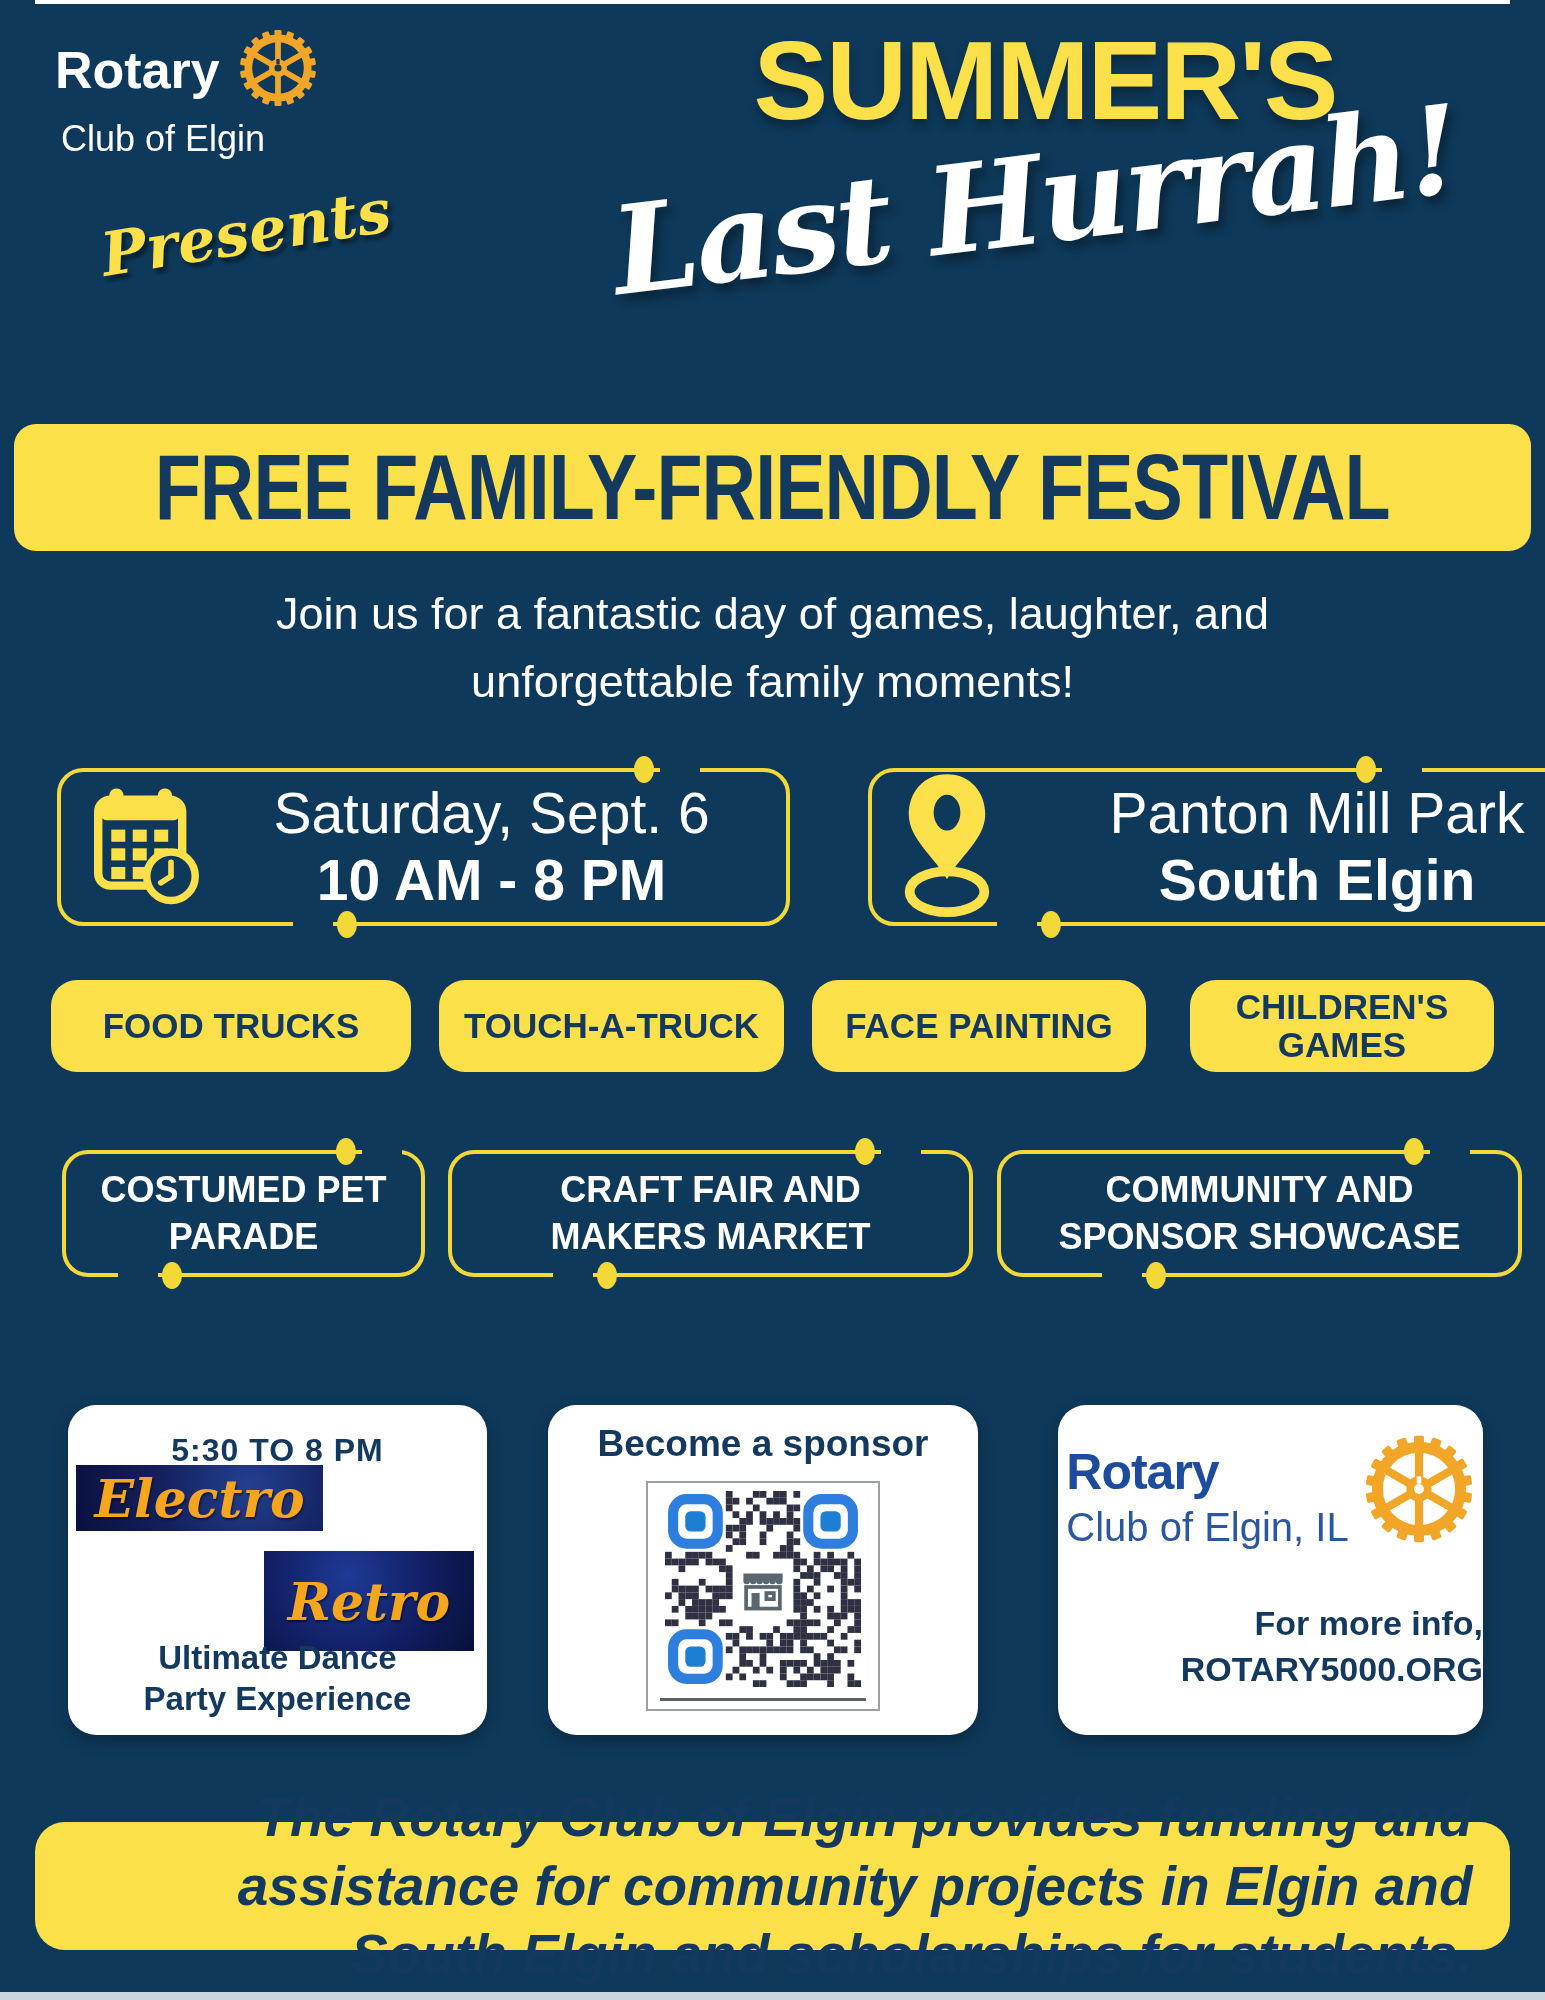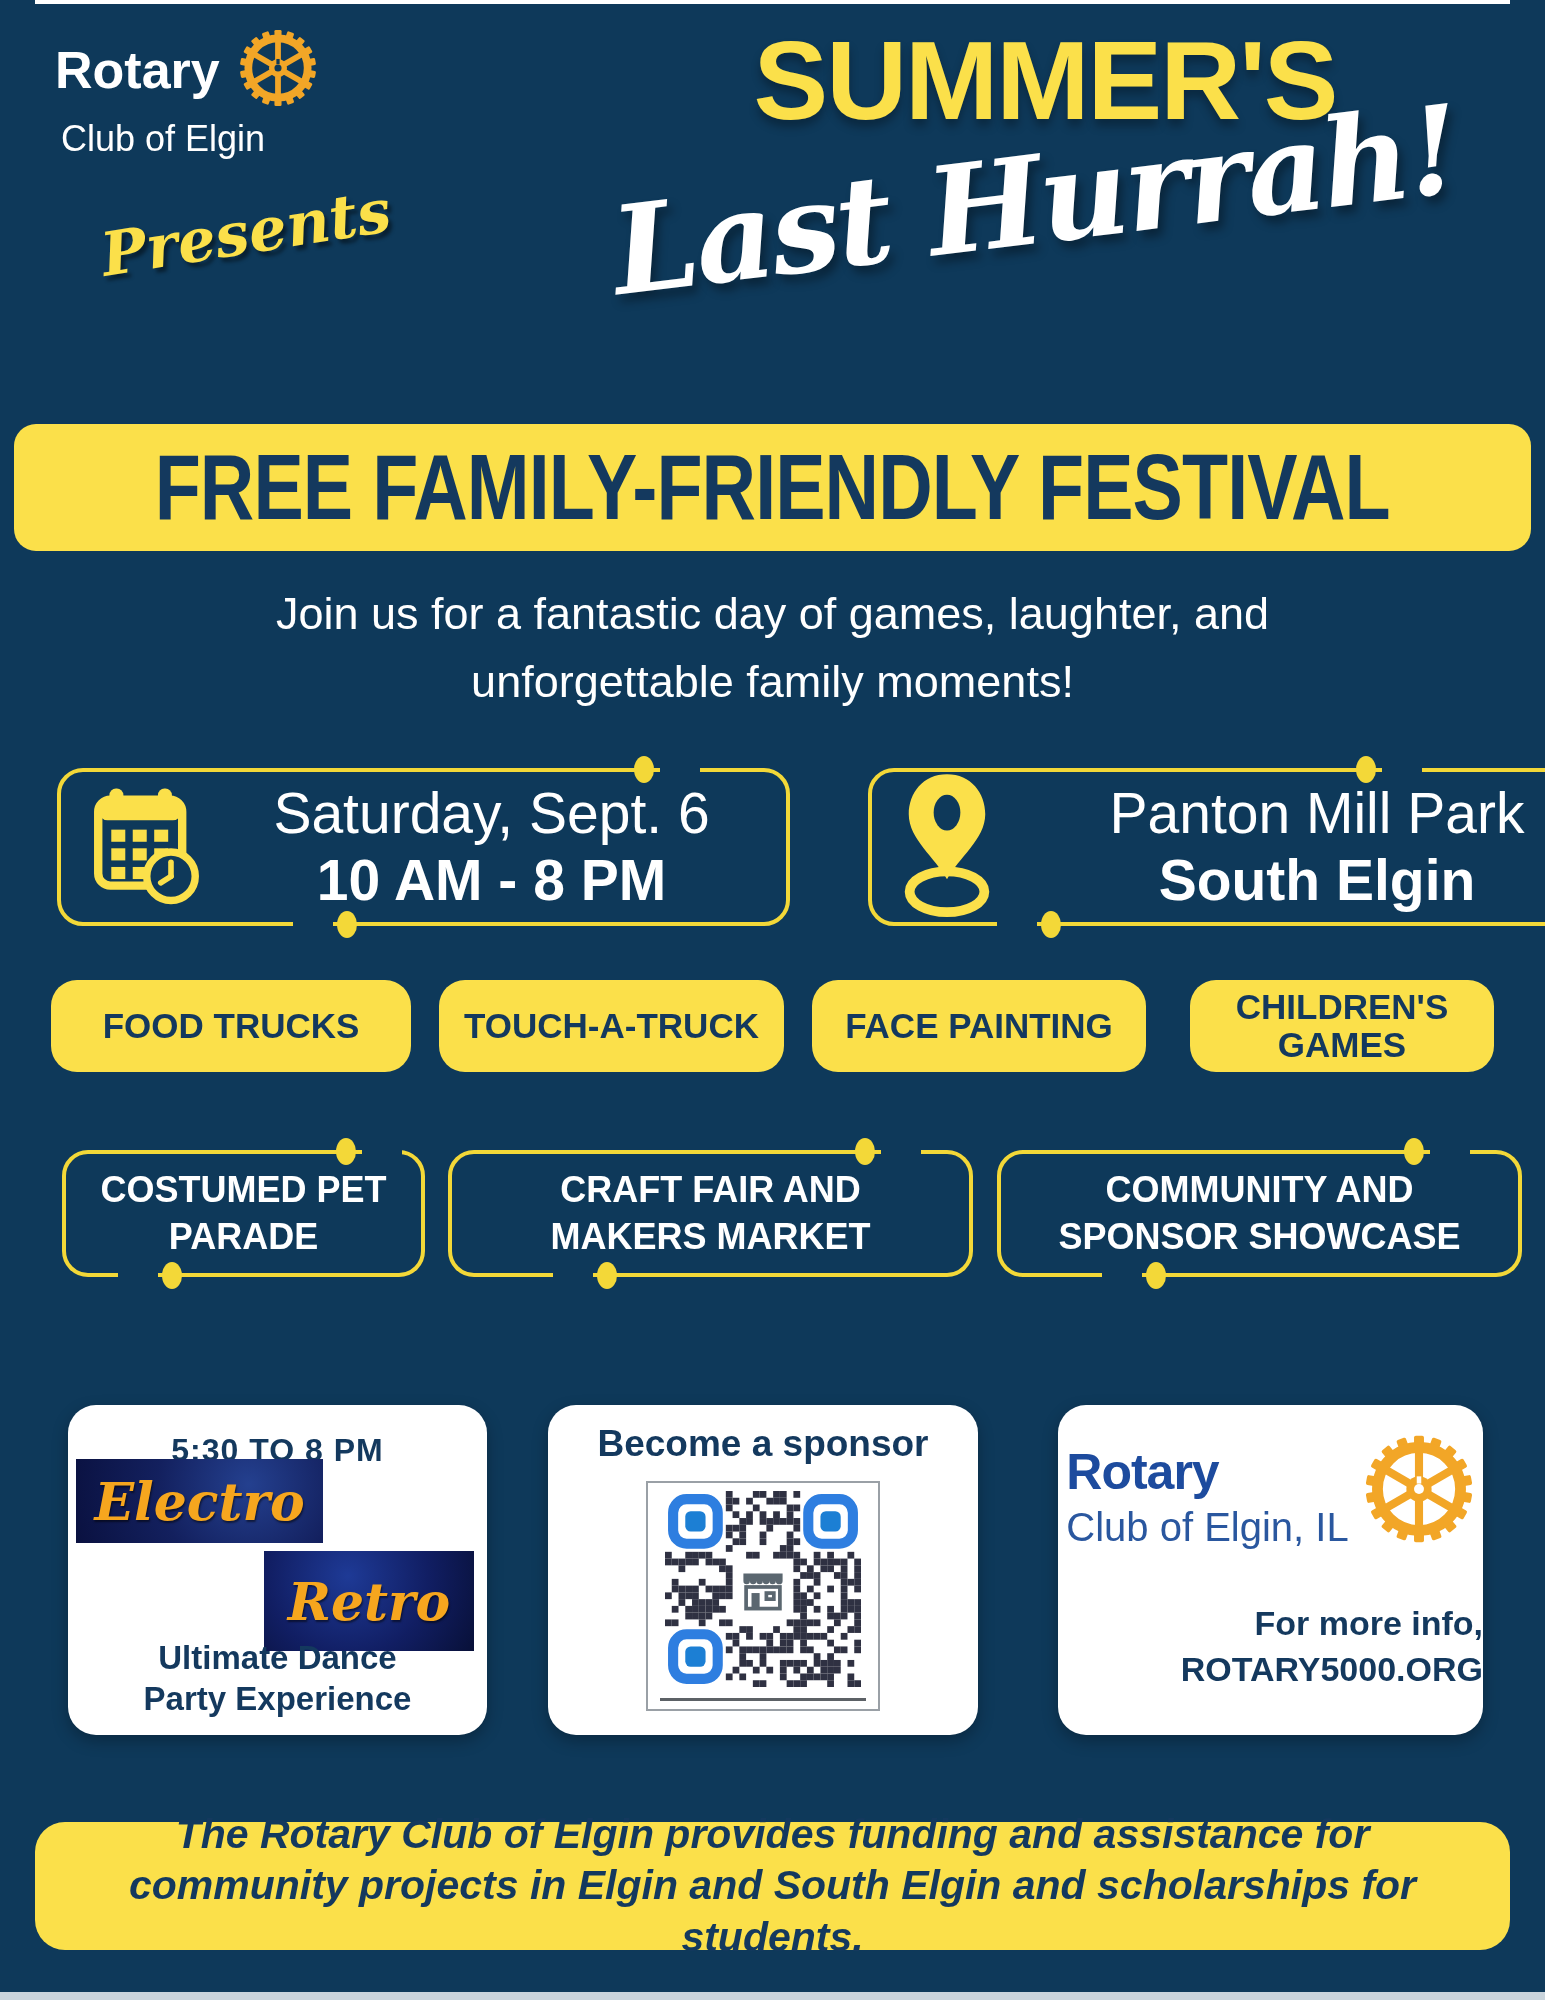--- a/index.html
+++ b/index.html
@@ -74,7 +74,7 @@
 
   .dance-time{position:absolute;top:27px;left:0;width:100%;text-align:center;
     color:var(--navy-text);font-weight:bold;font-size:32px;letter-spacing:1px;}
-  .electro{position:absolute;left:8px;top:54px;width:247px;height:84px;
+  .electro{position:absolute;left:8px;top:60px;width:247px;height:66px;
     background:radial-gradient(circle at 70% 30%,#24408f 0%,#13205e 50%,#0a1140 100%);
     display:flex;align-items:center;justify-content:center;}
   .retro{position:absolute;left:196px;top:146px;width:210px;height:100px;

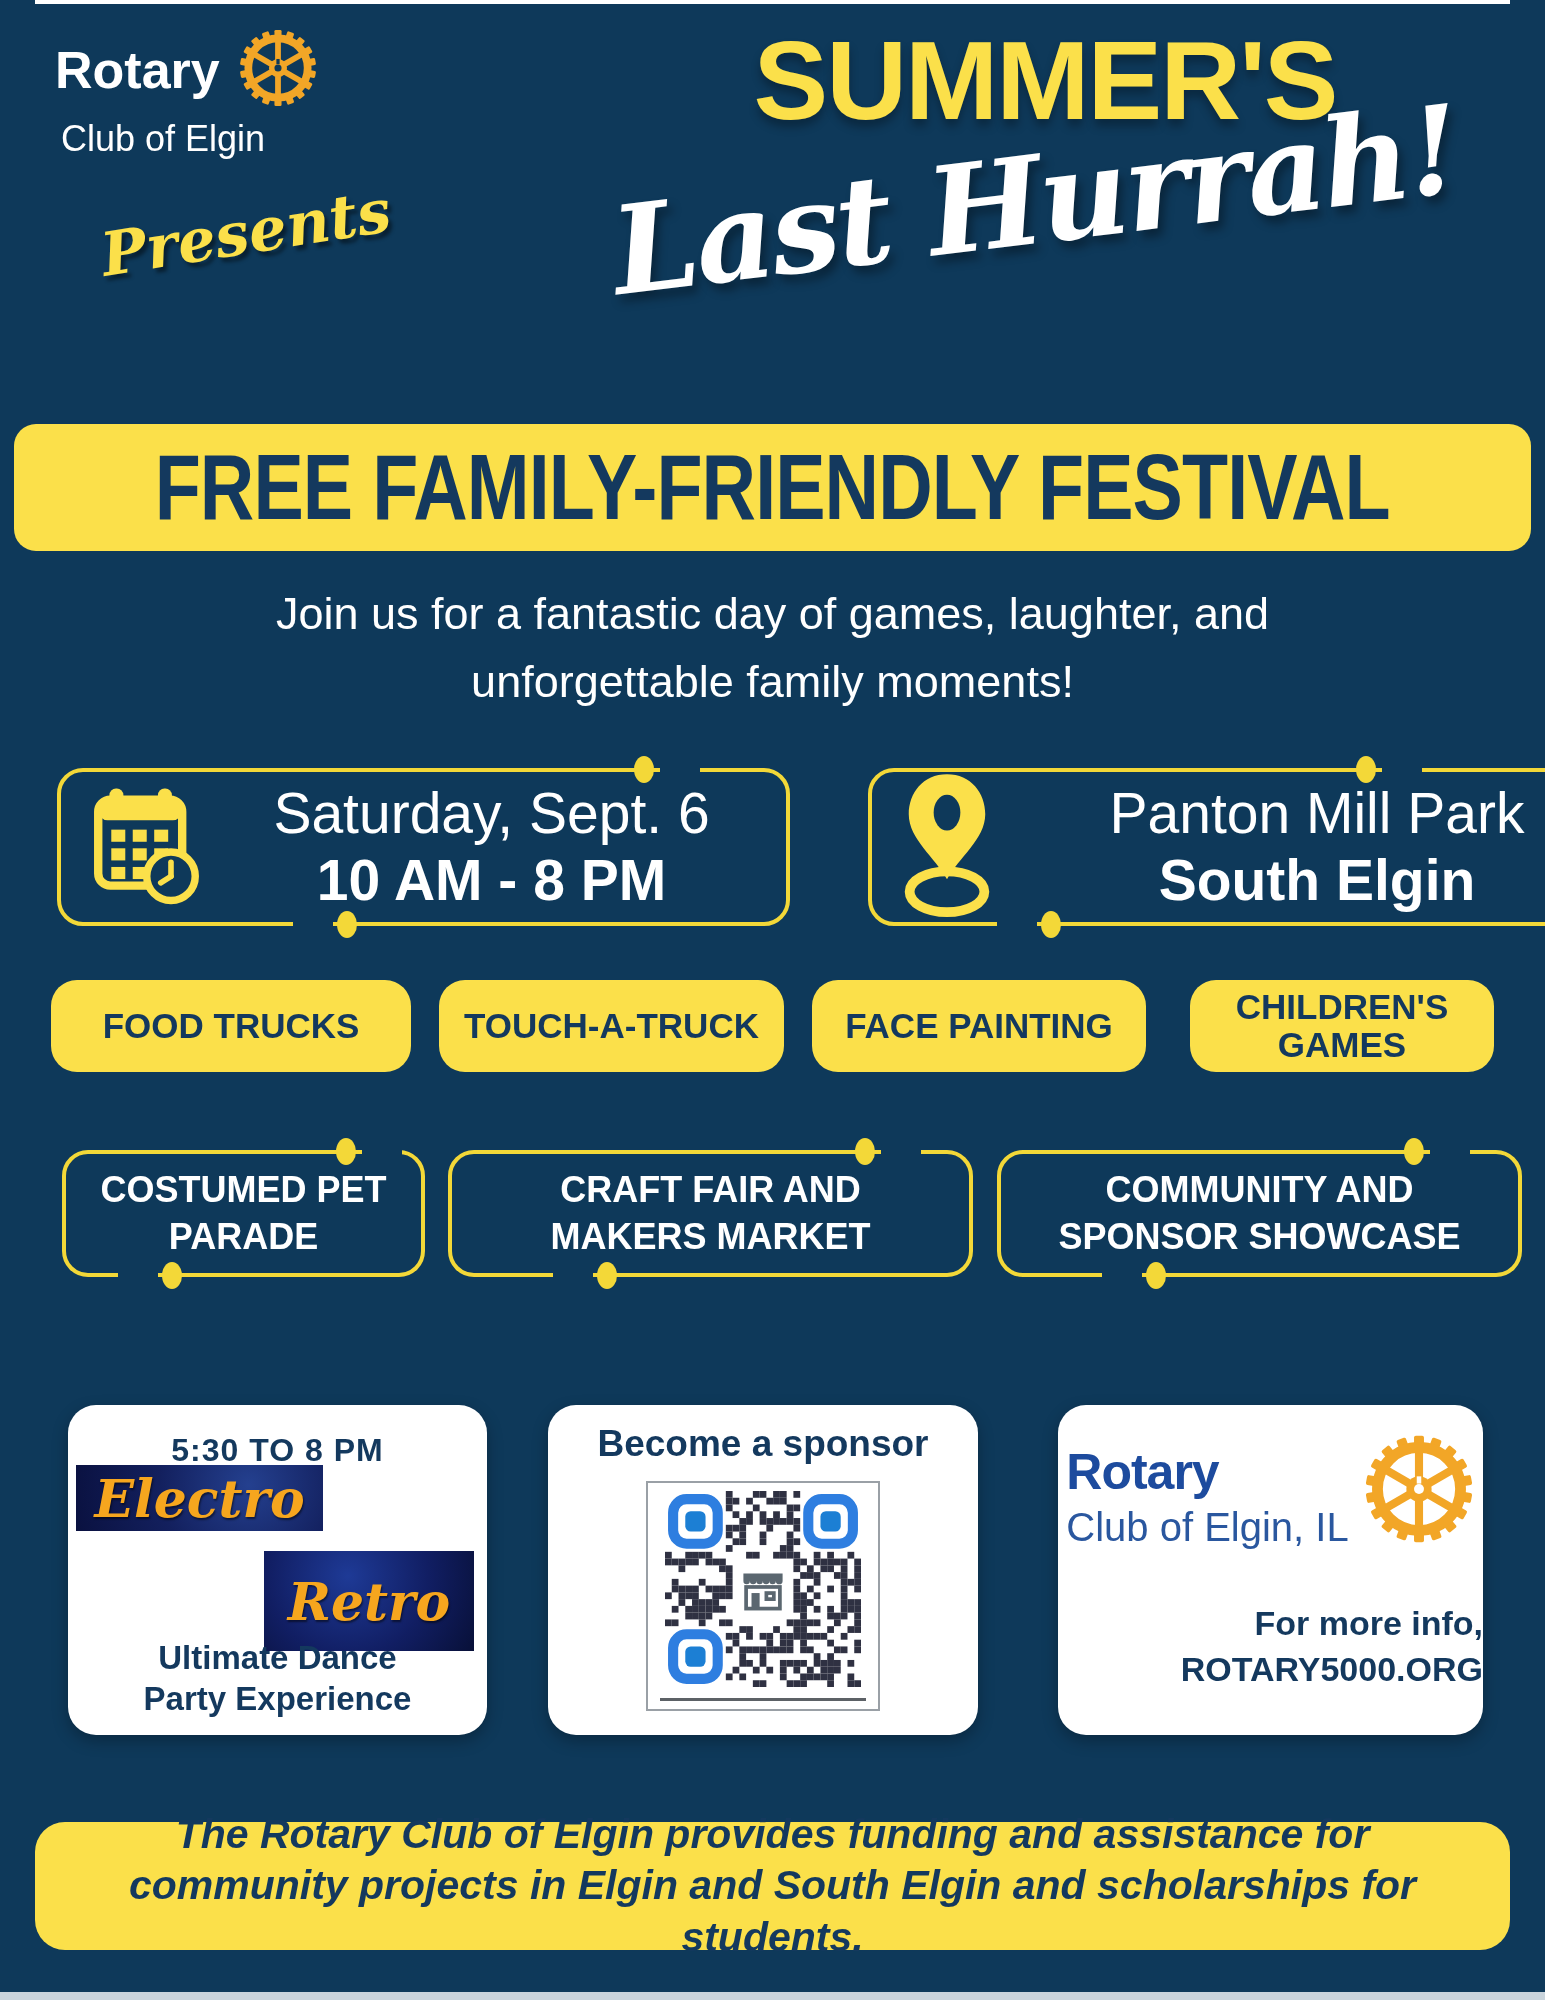--- a/index.html
+++ b/index.html
@@ -102,7 +102,7 @@
   .footer{left:35px;top:1822px;width:1475px;height:128px;background:var(--yellow);
     border-radius:30px;display:flex;align-items:center;justify-content:center;text-align:center;}
   .footer .inner{max-width:1400px;color:var(--navy-text);font-weight:bold;font-style:italic;
-    font-size:41px;line-height:1.25;}
+    font-size:55px;line-height:1.25;text-align:right;}
 
   .bottom-strip{left:0;top:1992px;width:1545px;height:8px;background:#c9d4dc;}
 </style>

